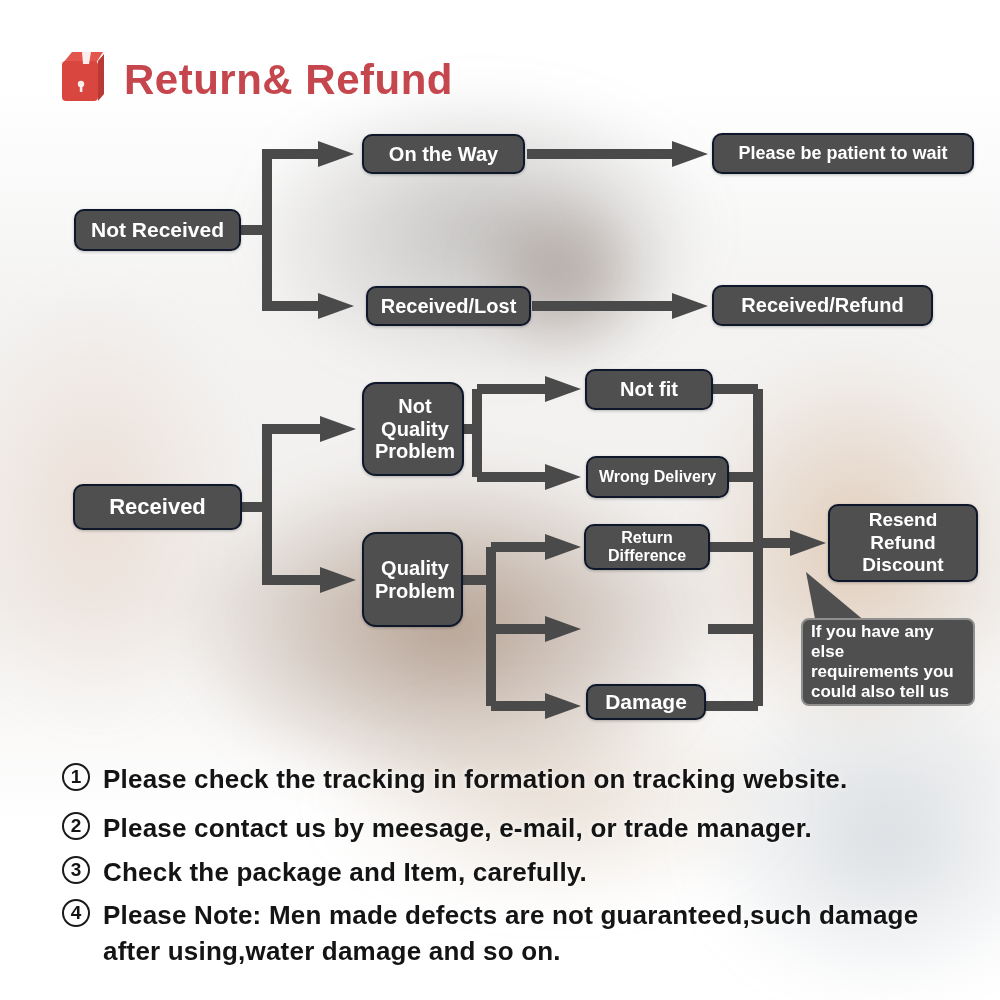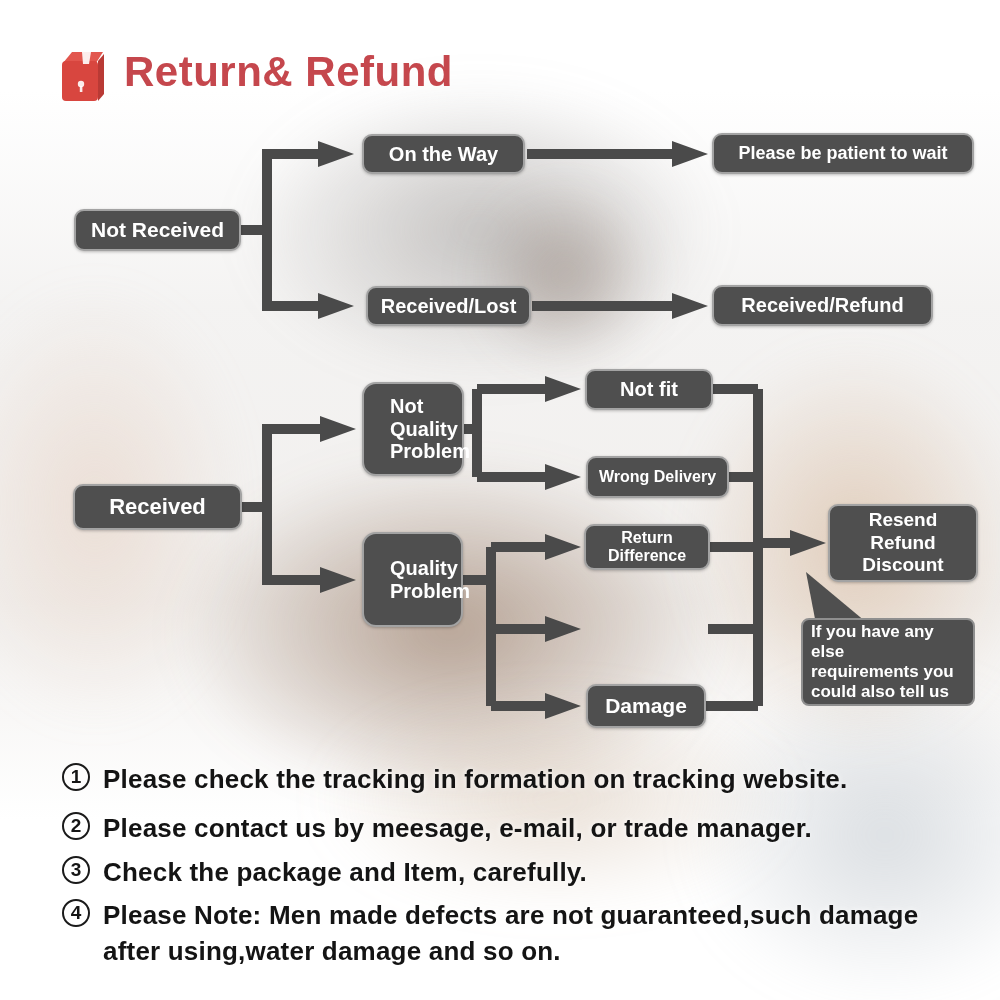--- a/index.html
+++ b/index.html
@@ -12,7 +12,7 @@
     background:linear-gradient(180deg,rgba(255,255,255,0) 0%,rgba(230,228,226,.45) 30%,rgba(228,224,220,.5) 70%,rgba(255,255,255,0) 100%);}
 
   
-  #title-bar{position:absolute;left:58px;top:48px;display:flex;align-items:flex-start;gap:16px;}
+  #title-bar{position:absolute;left:58px;top:48px;display:flex;align-items:flex-end;gap:16px;}
   #page-title{font-size:42px;font-weight:bold;color:#c5474d;letter-spacing:0.5px;}
 
   

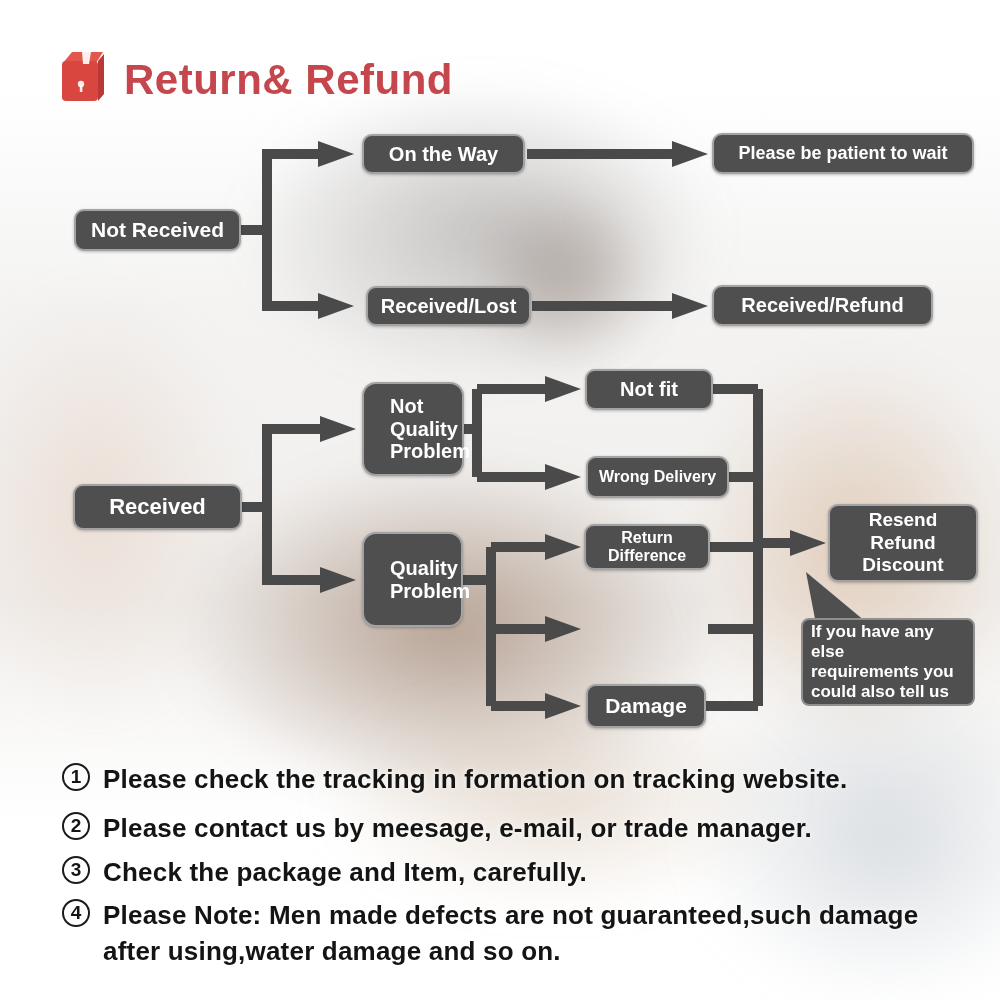--- a/index.html
+++ b/index.html
@@ -17,7 +17,7 @@
 
   
   .node{position:absolute;box-sizing:border-box;background:#4f4f4f;color:#ffffff;
-    border:2px solid #a3a3a3;border-radius:10px;display:flex;align-items:center;justify-content:center;
+    border:2px solid #0f172a;border-radius:10px;display:flex;align-items:center;justify-content:center;
     font-weight:bold;text-align:center;white-space:pre-line;line-height:1.12;
     box-shadow:0 1px 3px rgba(0,0,0,.25);}
   .node.al{justify-content:flex-start;text-align:left;padding-left:26px;border-radius:14px;}

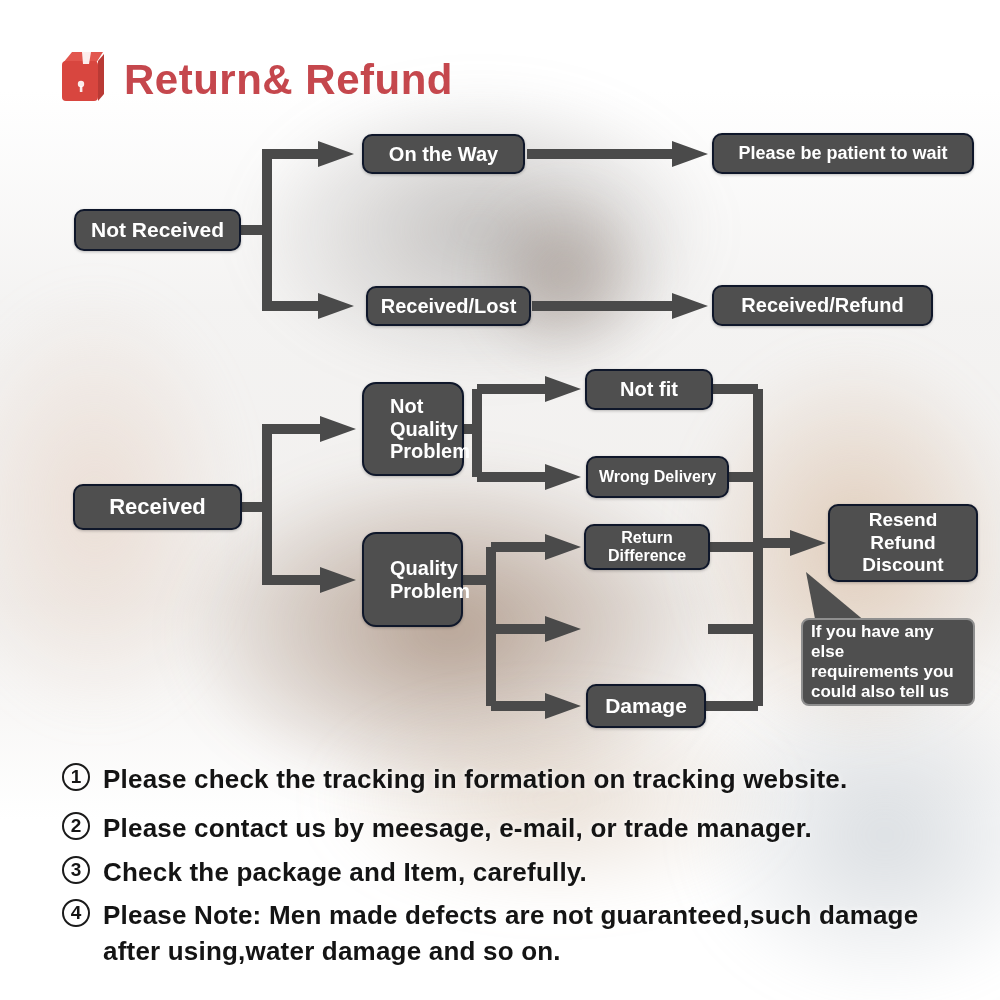--- a/index.html
+++ b/index.html
@@ -20,7 +20,7 @@
     border:2px solid #0f172a;border-radius:10px;display:flex;align-items:center;justify-content:center;
     font-weight:bold;text-align:center;white-space:pre-line;line-height:1.12;
     box-shadow:0 1px 3px rgba(0,0,0,.25);}
-  .node.al{justify-content:flex-start;text-align:left;padding-left:26px;border-radius:14px;}
+  .node.al{justify-content:flex-start;text-align:center;padding-left:11px;border-radius:14px;}
 
   #flow-connectors{position:absolute;left:0;top:0;}
 

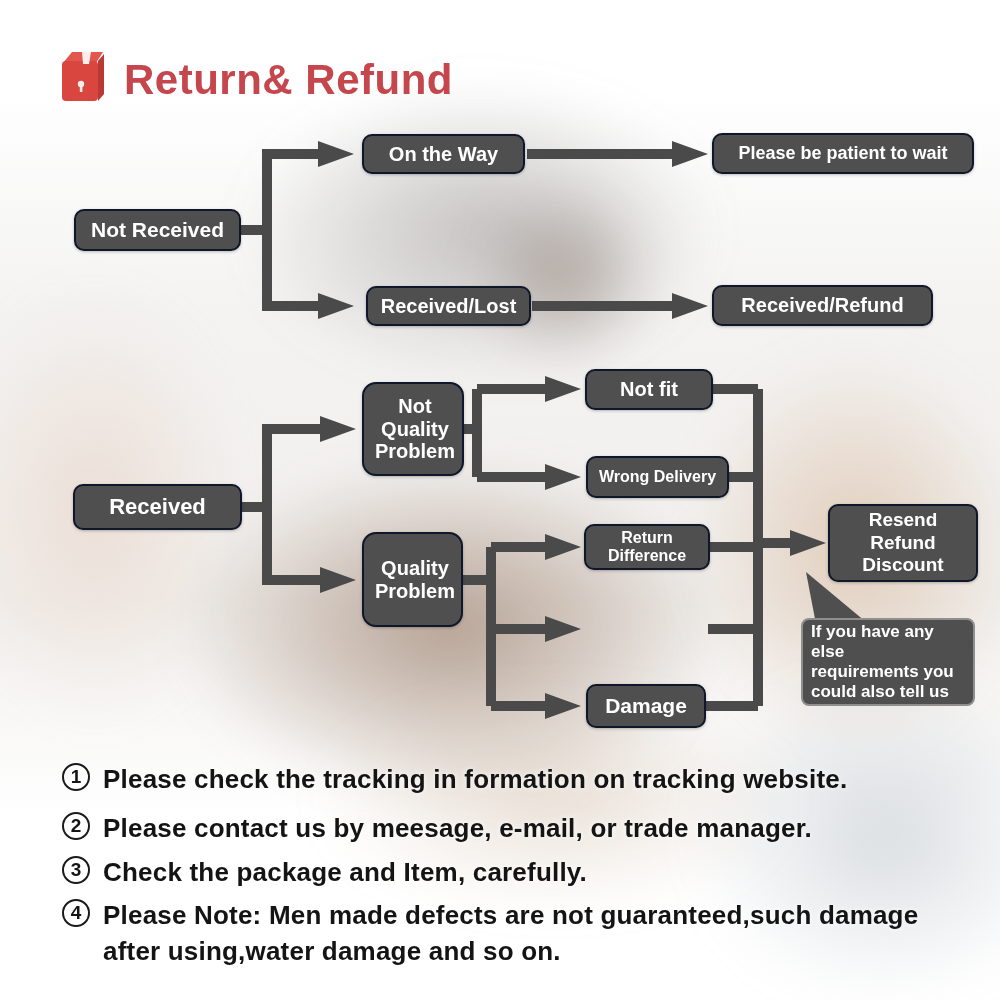--- a/index.html
+++ b/index.html
@@ -108,7 +108,7 @@
   <div class="node" style="left:585px;top:369px;width:128px;height:41px;font-size:20px;">Not fit</div>
   <div class="node" style="left:586px;top:456px;width:143px;height:42px;font-size:16px;">Wrong Delivery</div>
   <div class="node" style="left:584px;top:524px;width:126px;height:46px;font-size:16px;">Return Difference</div>
-  <div class="node" style="left:586px;top:684px;width:120px;height:44px;font-size:21px;">Damage</div>
+  <div class="node" style="left:586px;top:684px;width:120px;height:36px;font-size:21px;">Damage</div>
   <div class="node" style="left:828px;top:504px;width:150px;height:78px;font-size:19px;line-height:1.18;">Resend
 Refund
 Discount</div>

